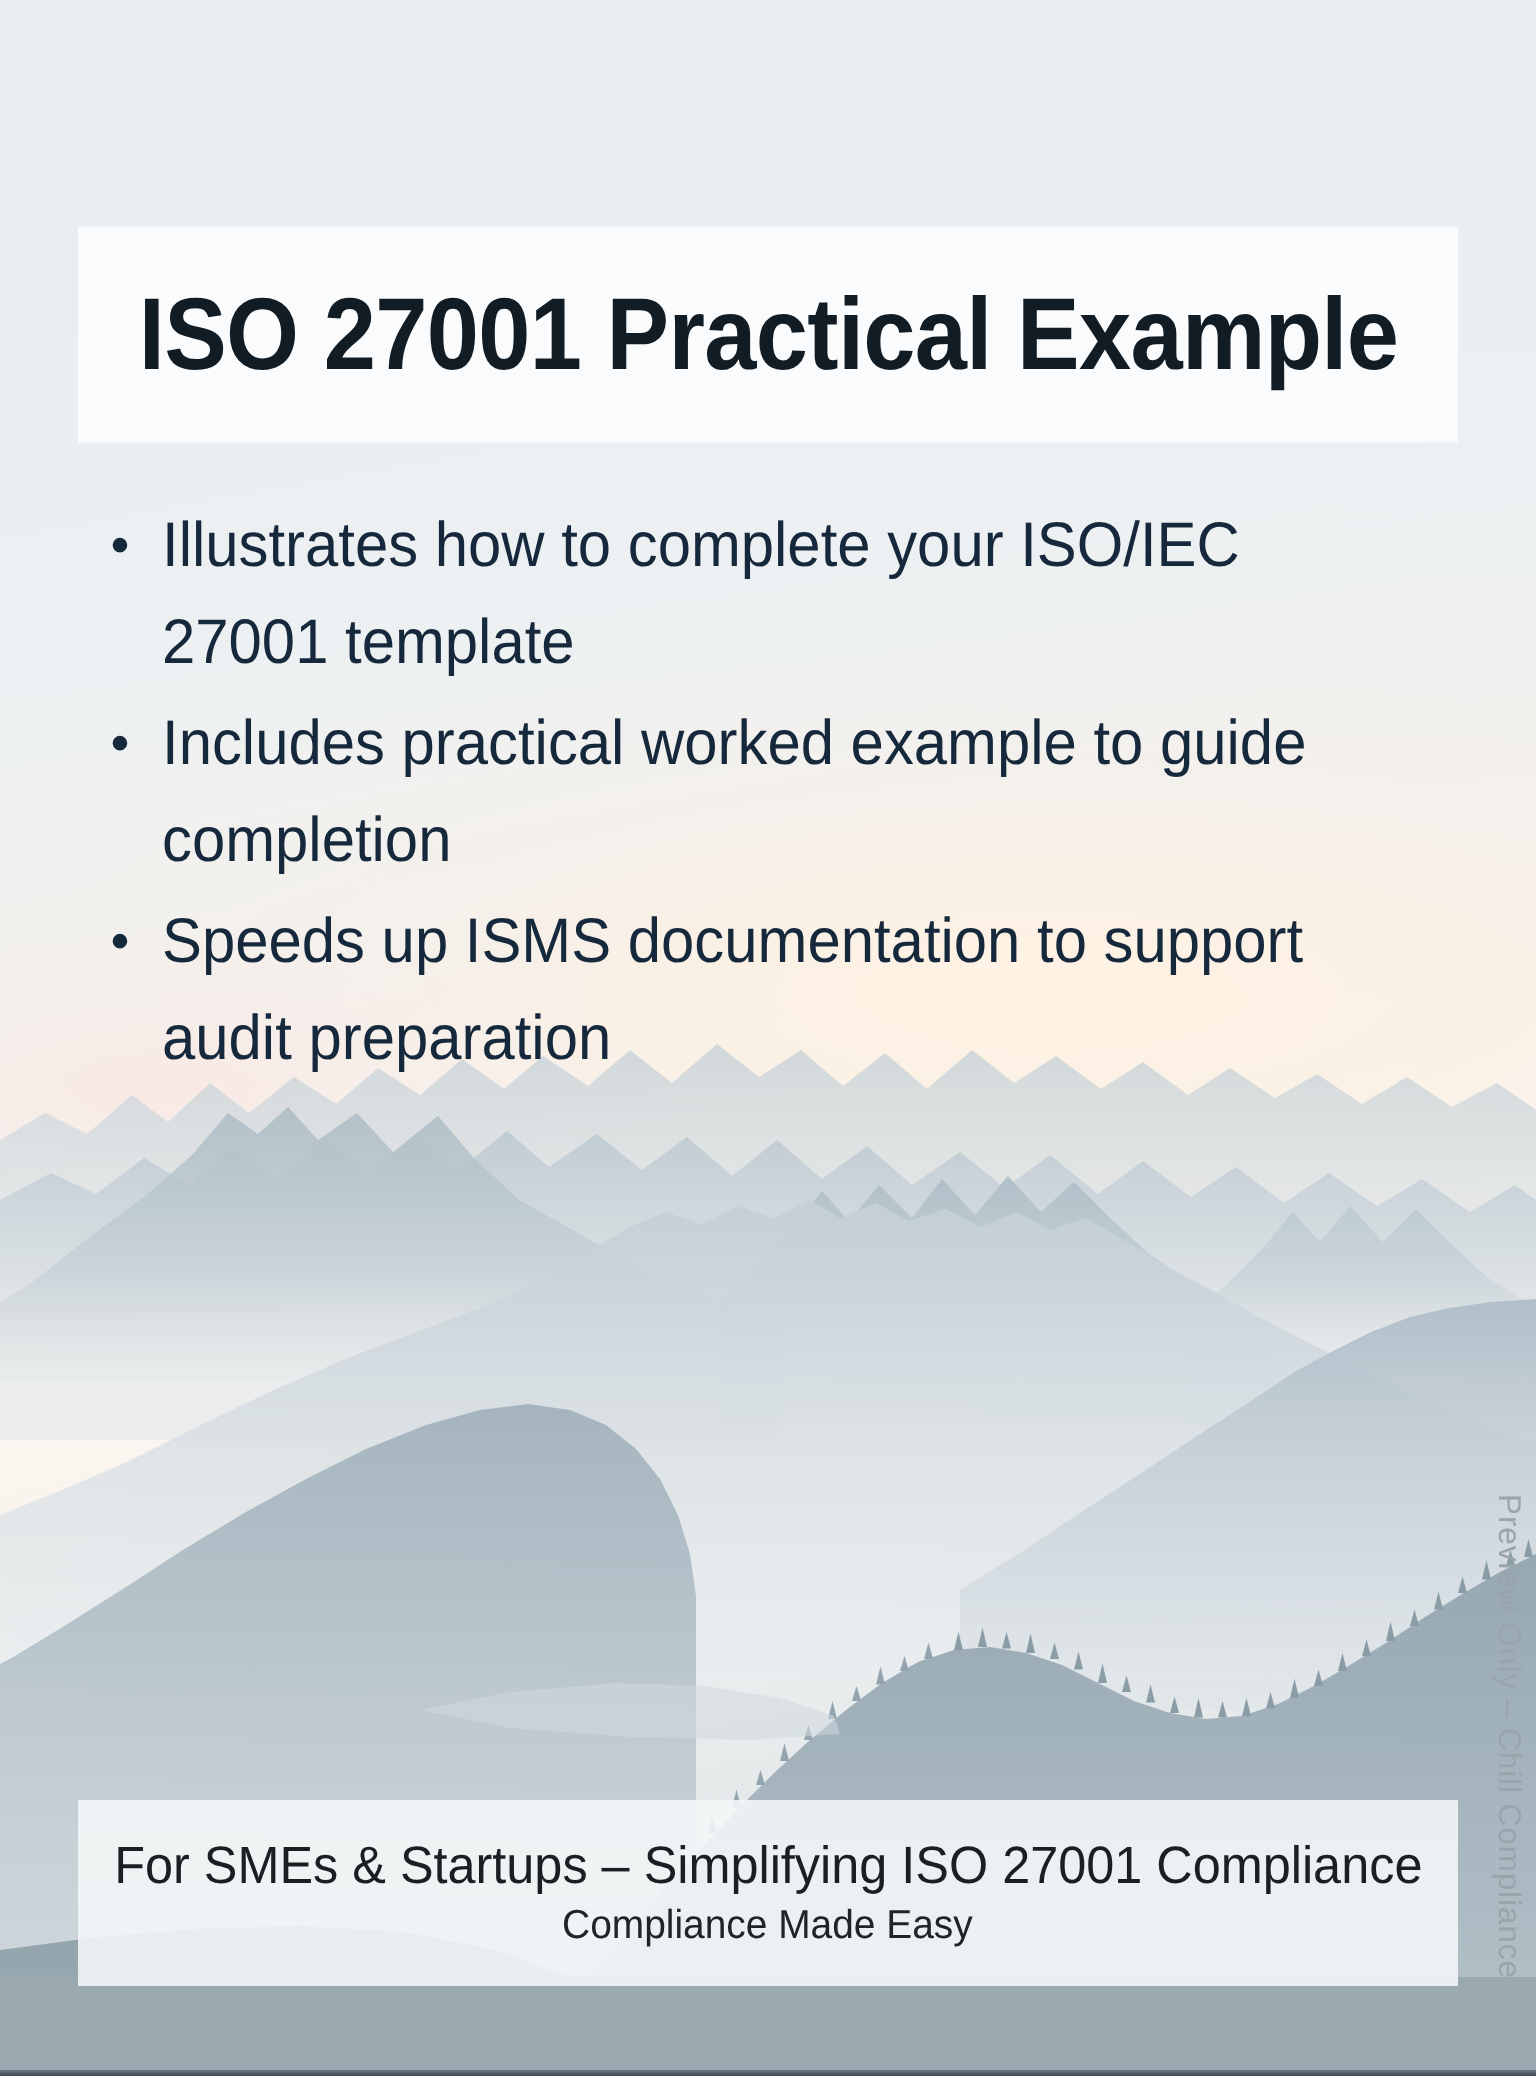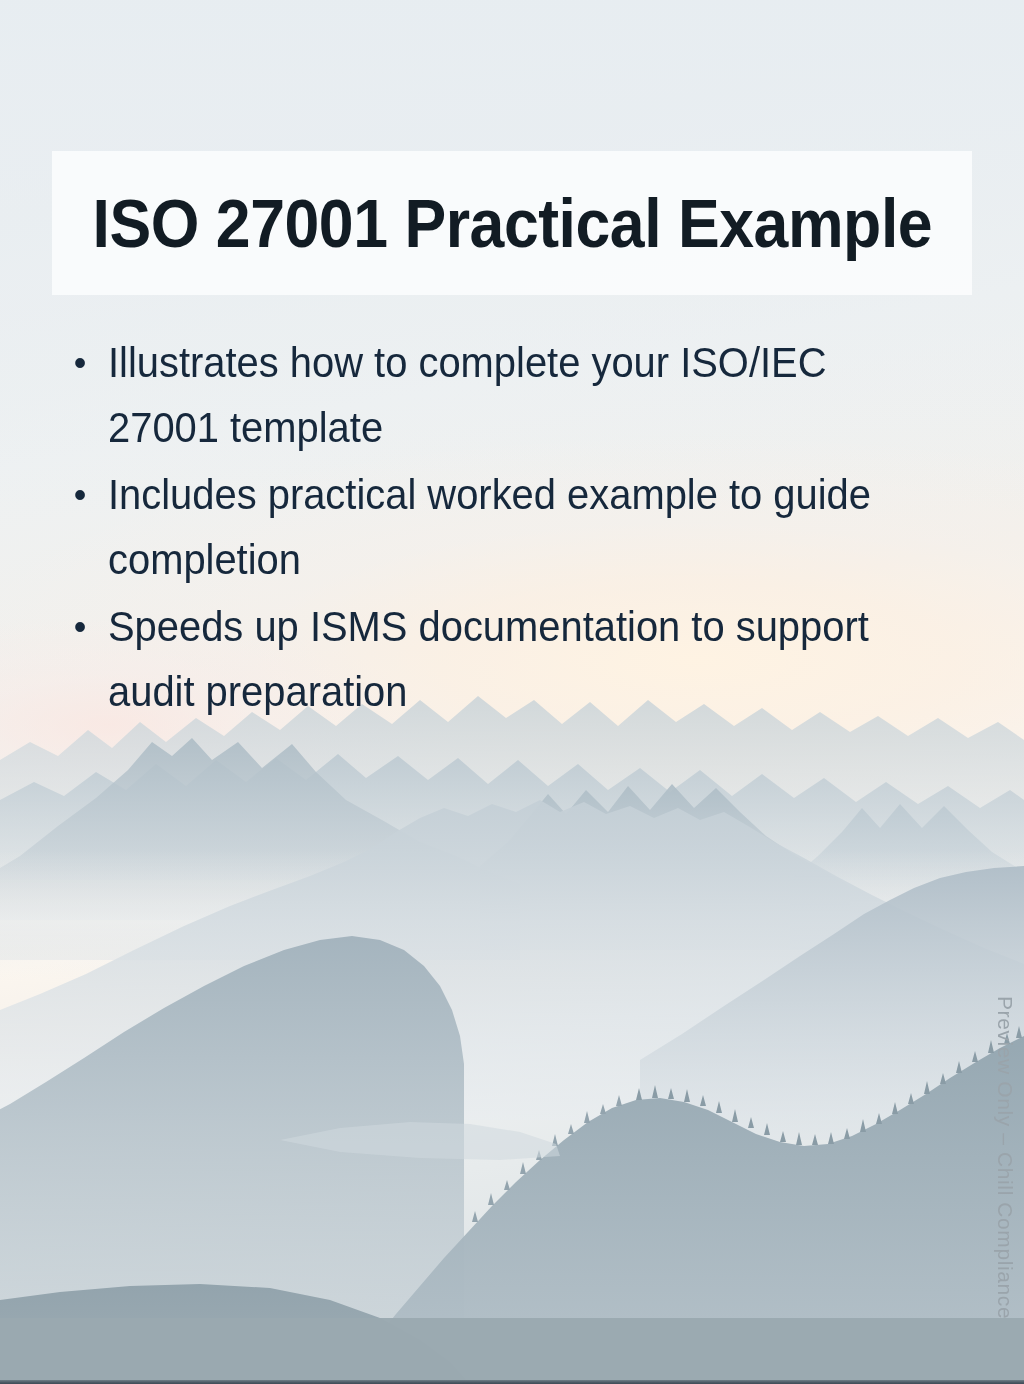--- a/index.html
+++ b/index.html
@@ -353,6 +353,10 @@
     </li>
   </ul>
 
+  <div class="footer-panel">
+    <div class="footer-main">For SMEs &amp; Startups – Simplifying ISO 27001 Compliance</div>
+    <div class="footer-sub">Compliance Made Easy</div>
+  </div>
 
   <div class="watermark">
     <span class="watermark-text">Preview Only – Chill Compliance</span>

